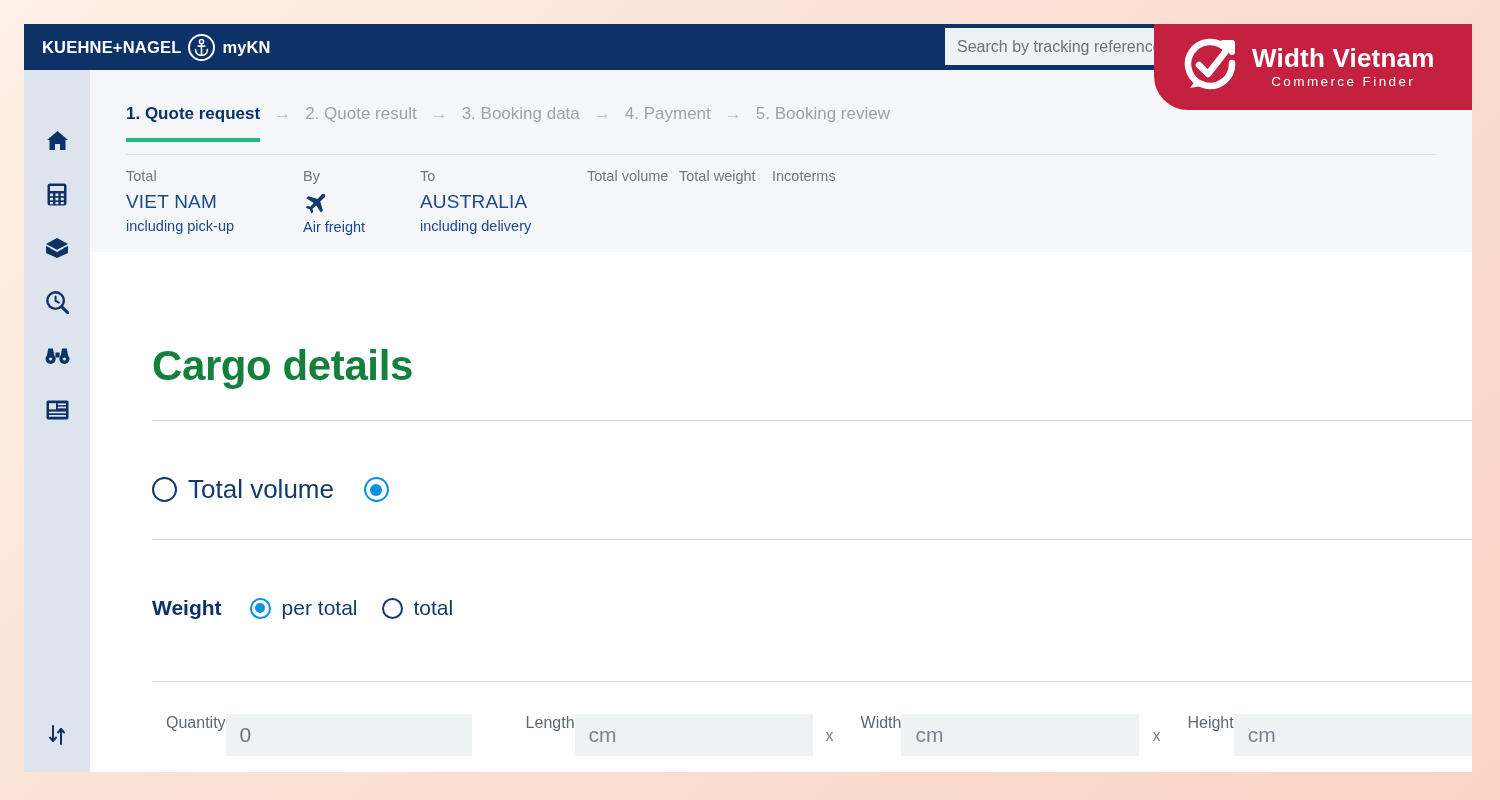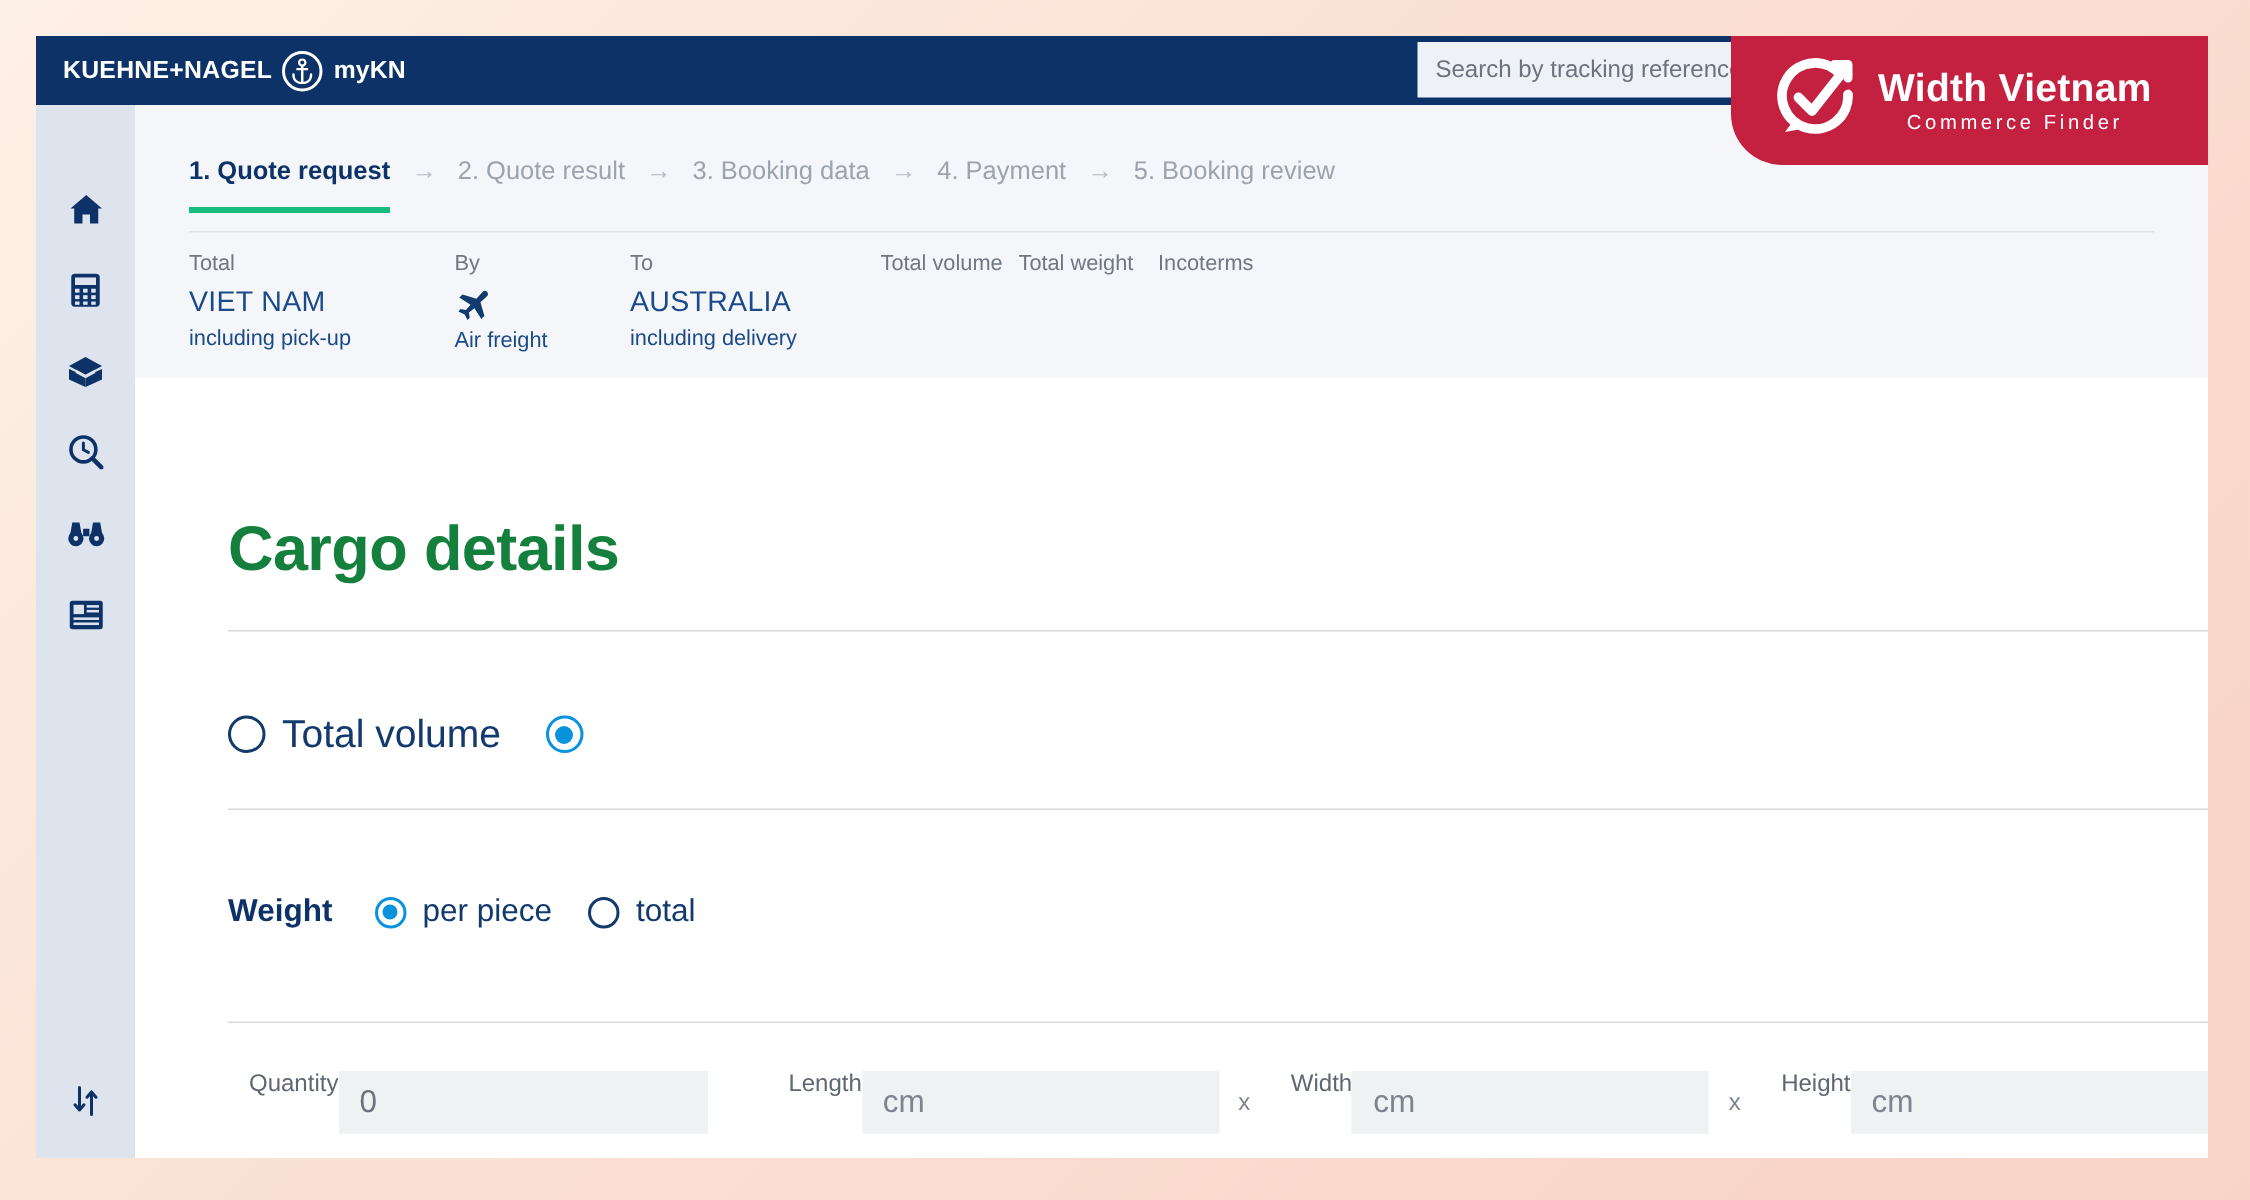--- a/index.html
+++ b/index.html
@@ -521,7 +521,7 @@
       <span id="weight-caption">Weight</span>
       <label class="radio-opt">
         <span class="radio-mark sm checked"></span>
-        <span class="radio-label sm">per piece</span>
+        <span class="radio-label sm">per total</span>
       </label>
       <label class="radio-opt">
         <span class="radio-mark sm"></span>

